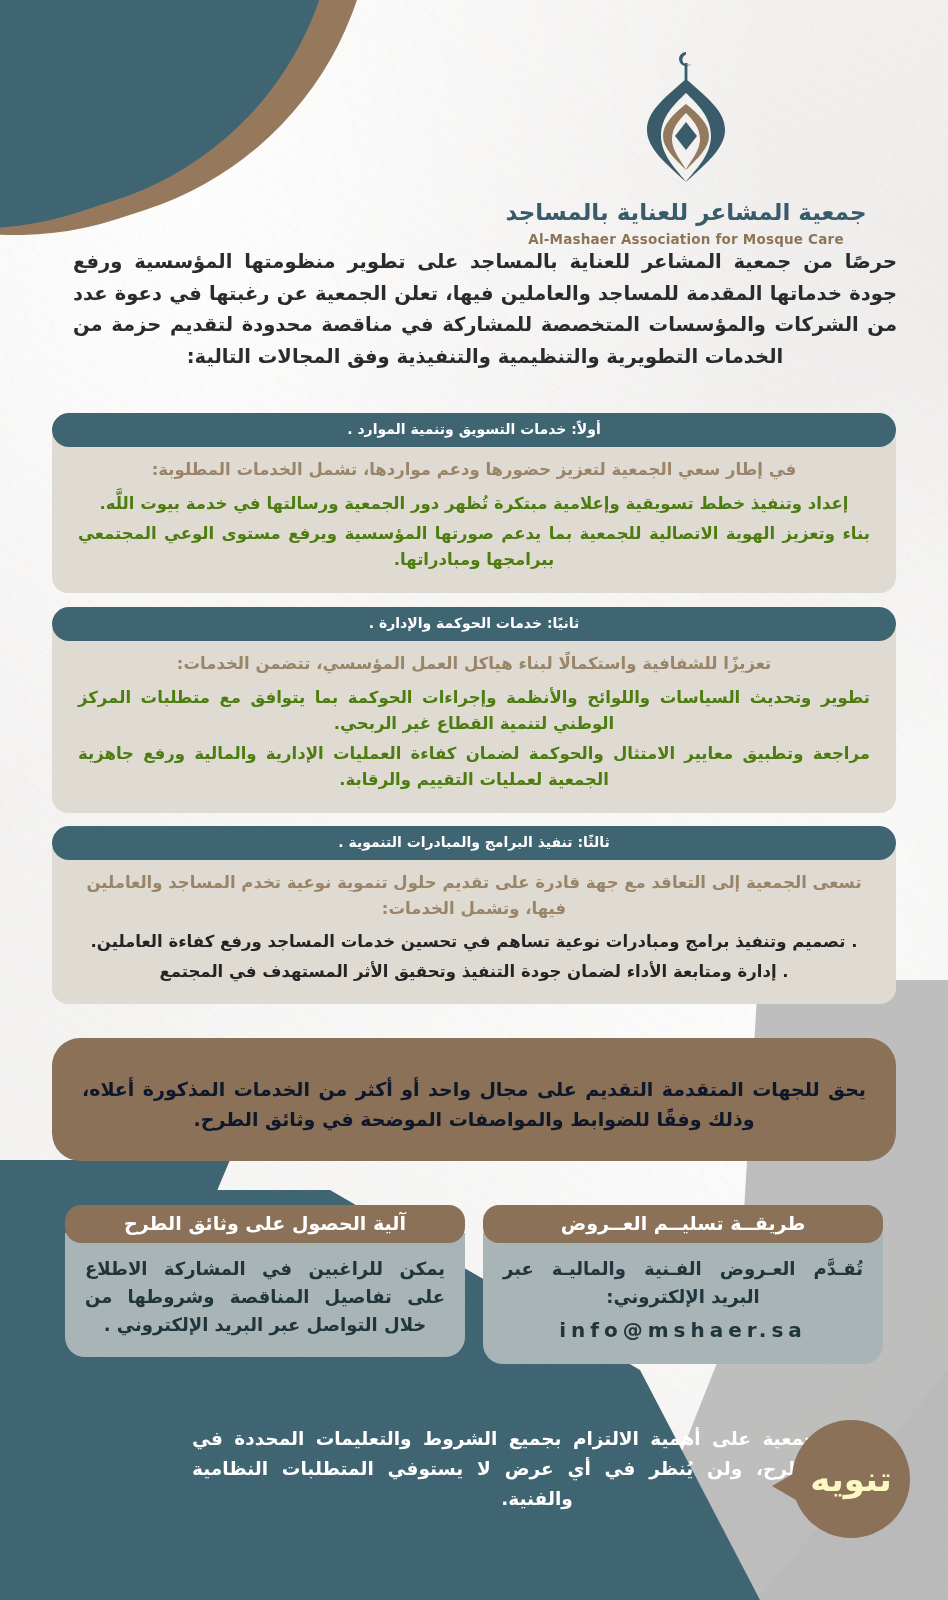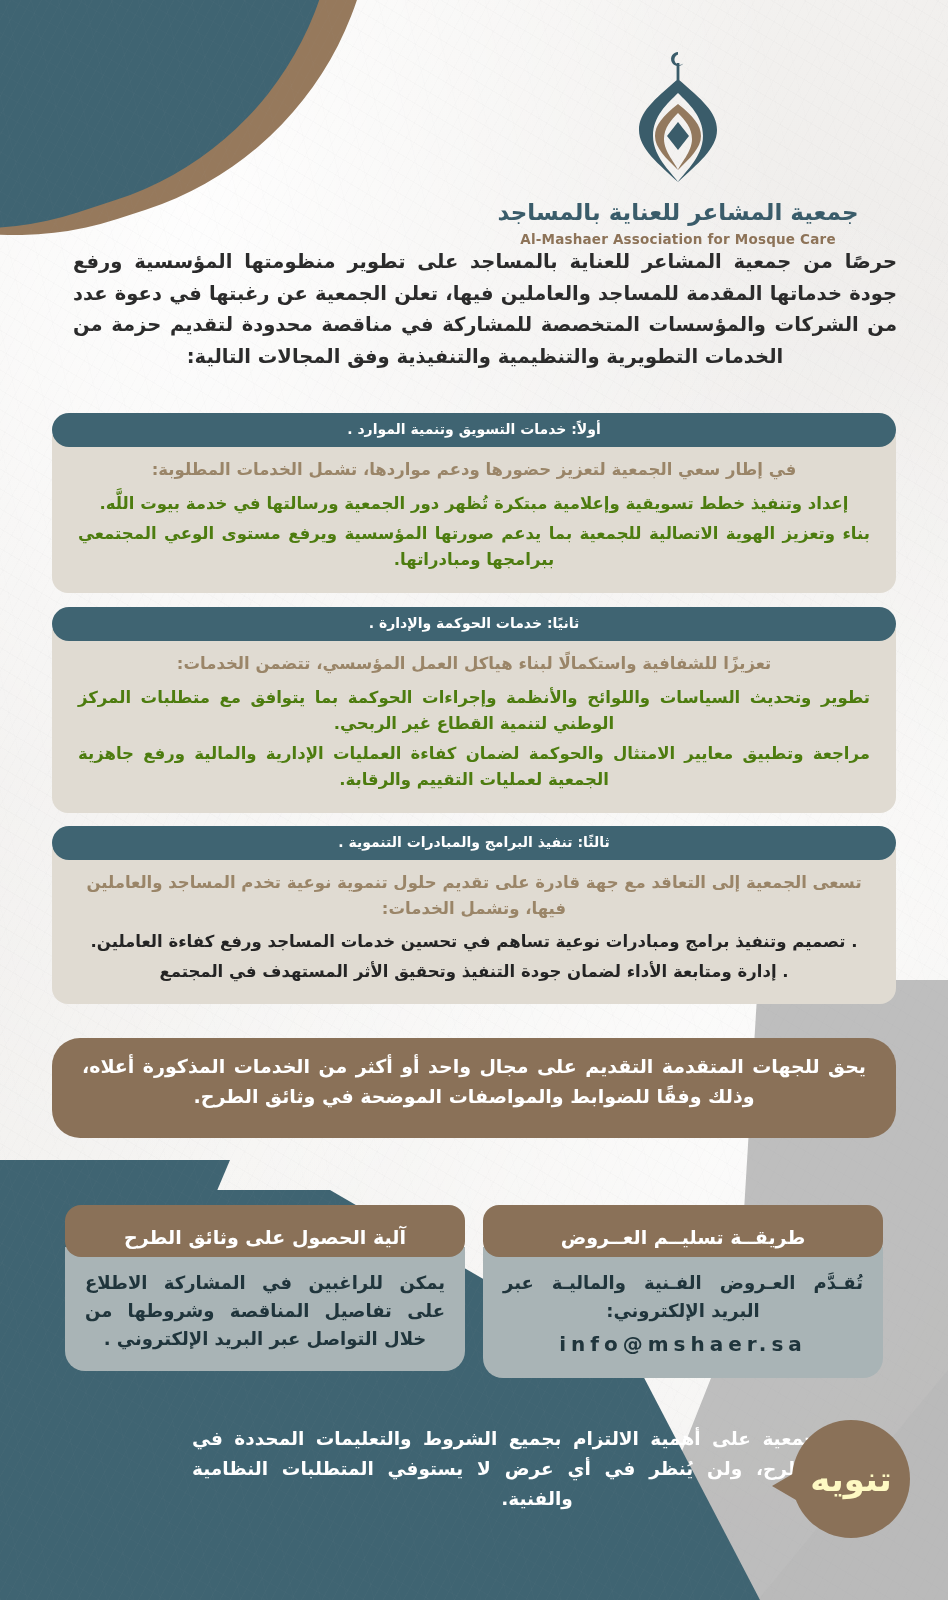--- a/index.html
+++ b/index.html
@@ -77,7 +77,7 @@
 
   
   .header{
-    position:absolute;right:60px;top:46px;
+    position:absolute;right:52px;top:46px;
     width:420px;
     text-align:center;
     z-index:5;

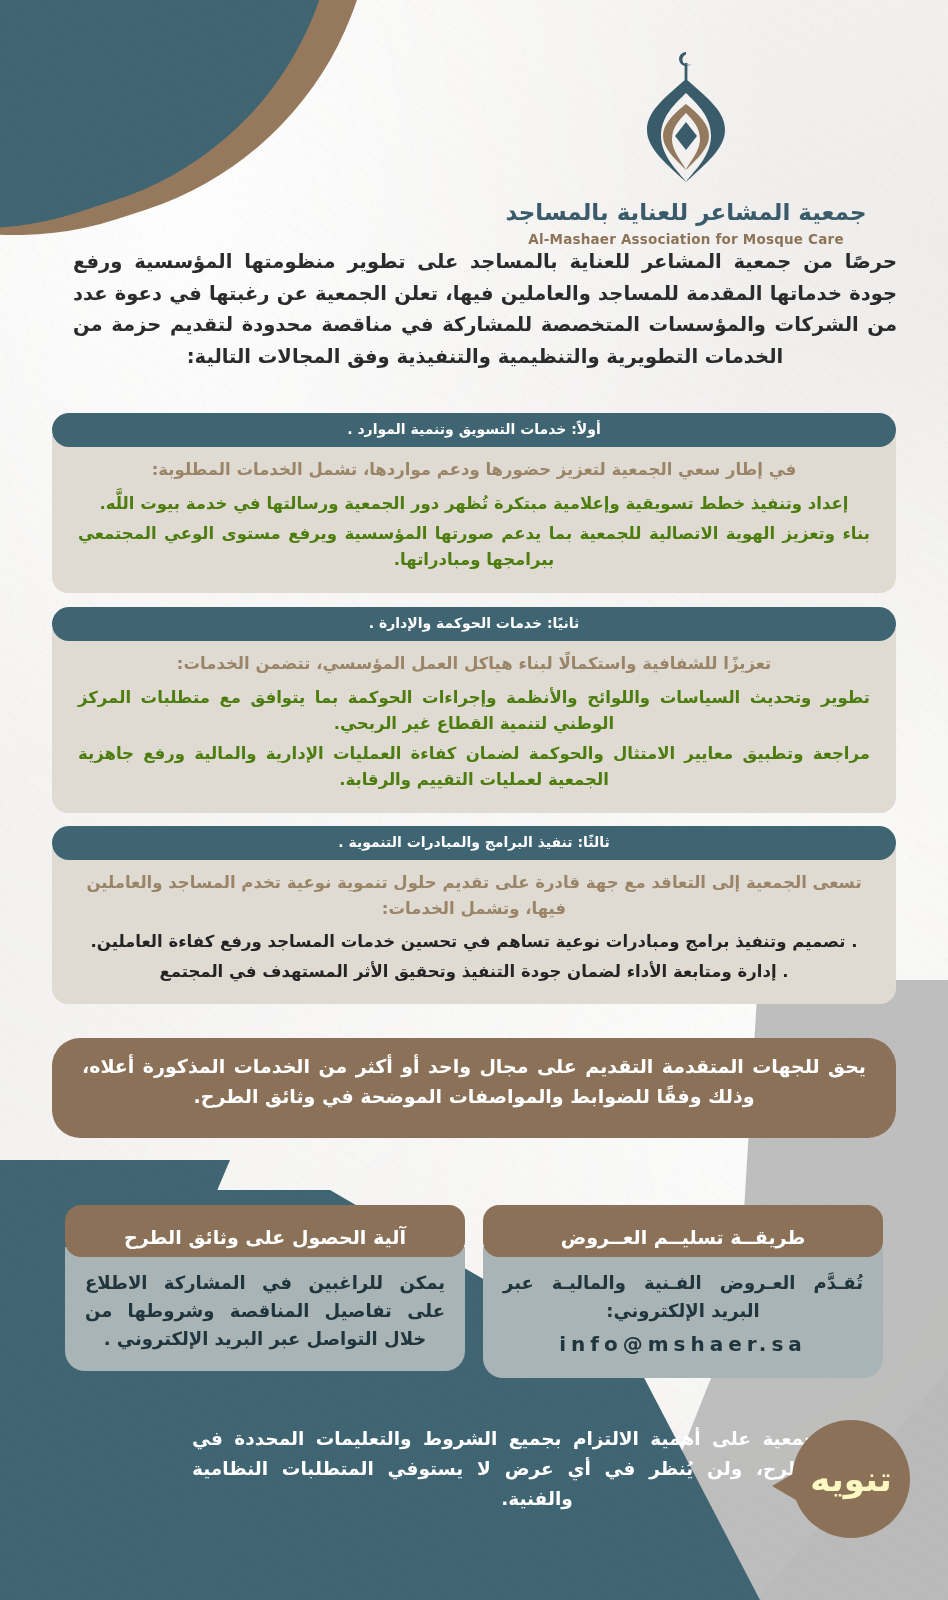--- a/index.html
+++ b/index.html
@@ -147,8 +147,8 @@
     width:844px;
     background:#8a7158;
     border-radius:28px;
-    padding:13px 30px 26px;
-    color:#ffffff;
+    padding:36px 30px 26px;
+    color:#0f172a;
     font-size:19px;font-weight:bold;line-height:1.6;
     text-align:justify;text-align-last:center;
     direction:rtl;

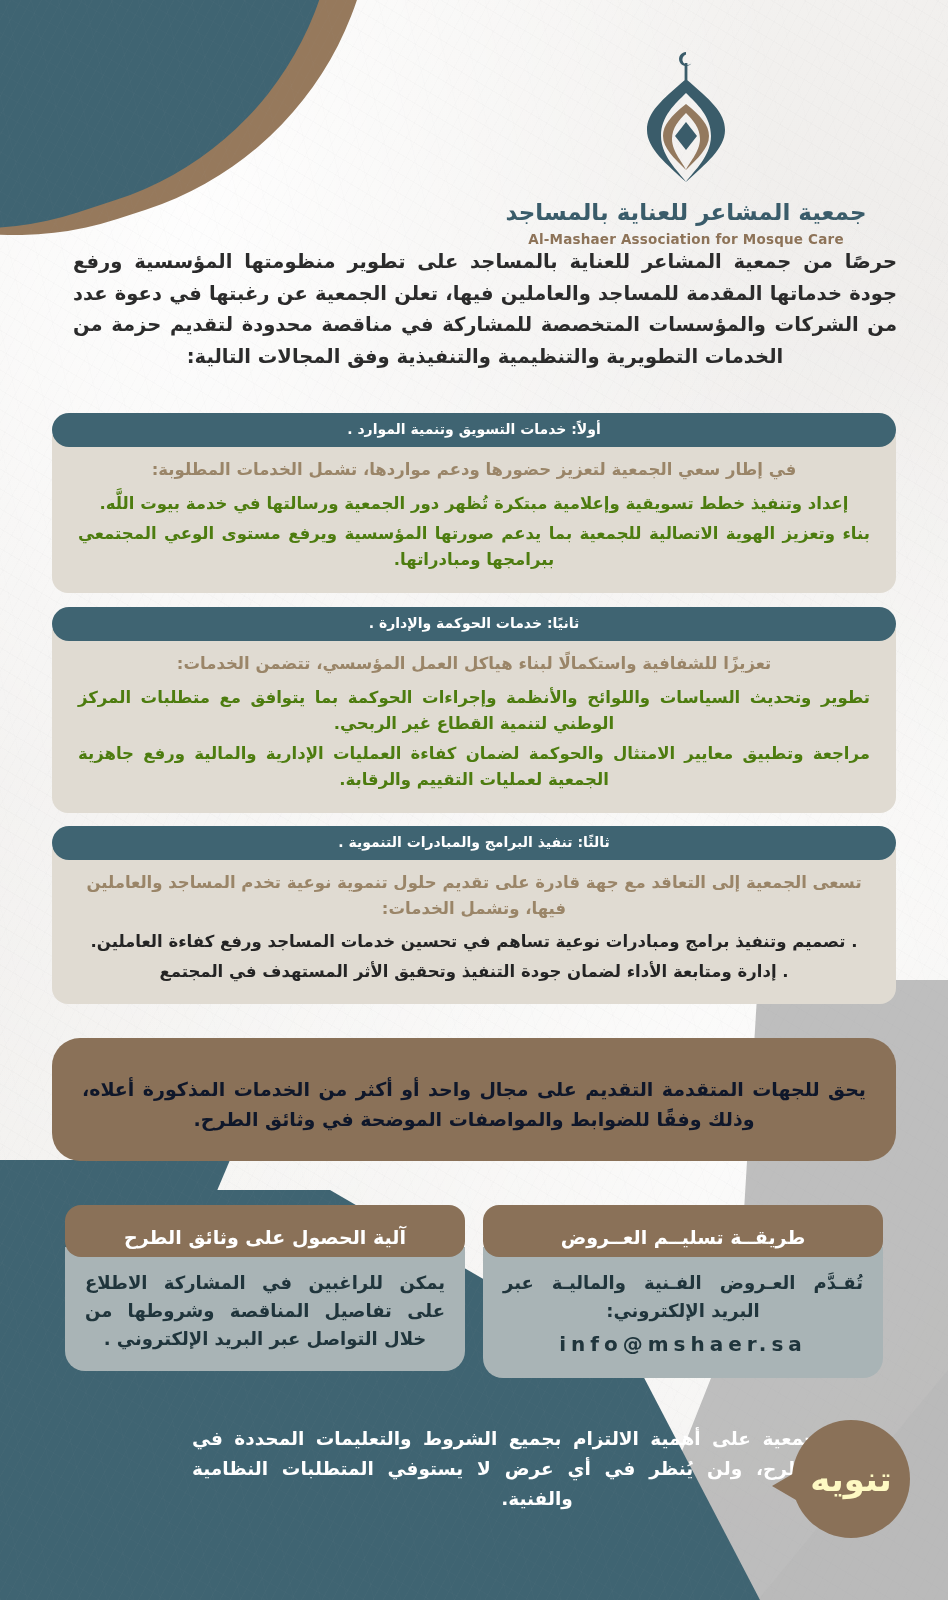--- a/index.html
+++ b/index.html
@@ -167,7 +167,7 @@
   .card-head{
     background:#8a7158;
     border-radius:16px;
-    padding:21px 16px 9px;
+    padding:7px 16px 9px;
     color:#ffffff;
     font-size:19px;font-weight:bold;
     text-align:center;

